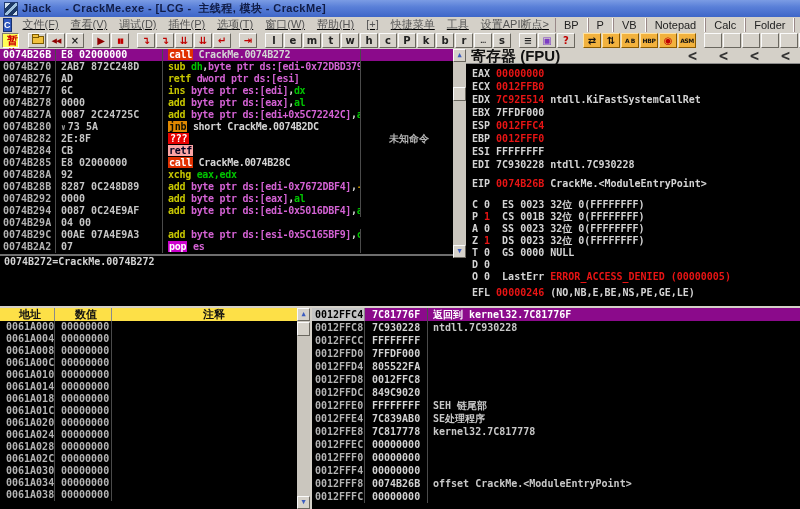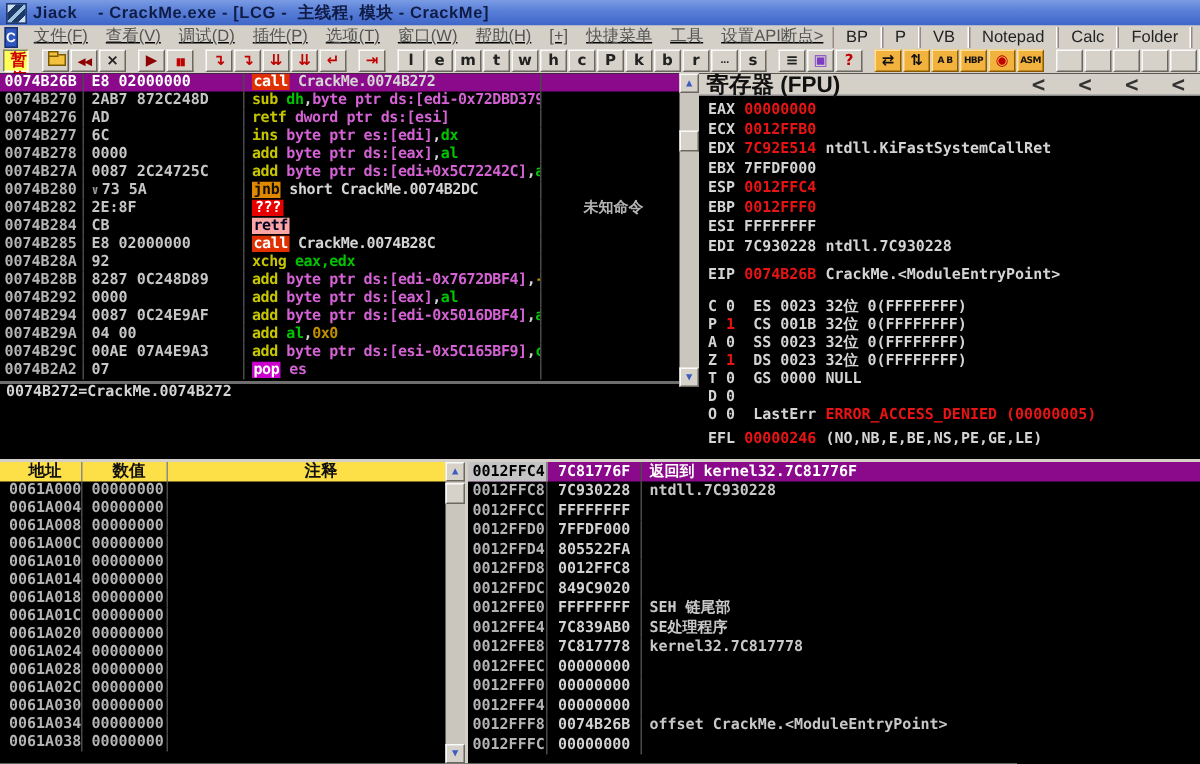--- a/index.html
+++ b/index.html
@@ -220,7 +220,7 @@
           <div class="drow"><span class="daddr">0074B28B</span><span class="dhex">8287 0C248D89</span><span class="dinstr"><span class="t-mn">add</span><span class="t-w"> </span><span class="t-mem">byte ptr ds:[edi-0x7672DBF4]</span><span class="t-w">,</span><span class="t-imm">-0x25</span></span><span class="dcom"></span></div>
           <div class="drow"><span class="daddr">0074B292</span><span class="dhex">0000</span><span class="dinstr"><span class="t-mn">add</span><span class="t-w"> </span><span class="t-mem">byte ptr ds:[eax]</span><span class="t-w">,</span><span class="t-reg">al</span></span><span class="dcom"></span></div>
           <div class="drow"><span class="daddr">0074B294</span><span class="dhex">0087 0C24E9AF</span><span class="dinstr"><span class="t-mn">add</span><span class="t-w"> </span><span class="t-mem">byte ptr ds:[edi-0x5016DBF4]</span><span class="t-w">,</span><span class="t-reg">al</span></span><span class="dcom"></span></div>
-          <div class="drow"><span class="daddr">0074B29A</span><span class="dhex">04 00</span><span class="dinstr"><span class="t-mn">add</span><span class="t-w"> </span><span class="t-reg">al</span><span class="t-w">,</span><span class="t-imm">0x0</span></span><span class="dcom"></span></div>
+          <div class="drow"><span class="daddr">0074B29A</span><span class="dhex">04 00</span><span class="dcom"></span></div>
           <div class="drow"><span class="daddr">0074B29C</span><span class="dhex">00AE 07A4E9A3</span><span class="dinstr"><span class="t-mn">add</span><span class="t-w"> </span><span class="t-mem">byte ptr ds:[esi-0x5C165BF9]</span><span class="t-w">,</span><span class="t-reg">ch</span></span><span class="dcom"></span></div>
           <div class="drow"><span class="daddr">0074B2A2</span><span class="dhex">07</span><span class="dinstr"><span class="t-bp">pop</span><span class="t-w"> </span><span class="t-mem">es</span></span><span class="dcom"></span></div>
         </div>

